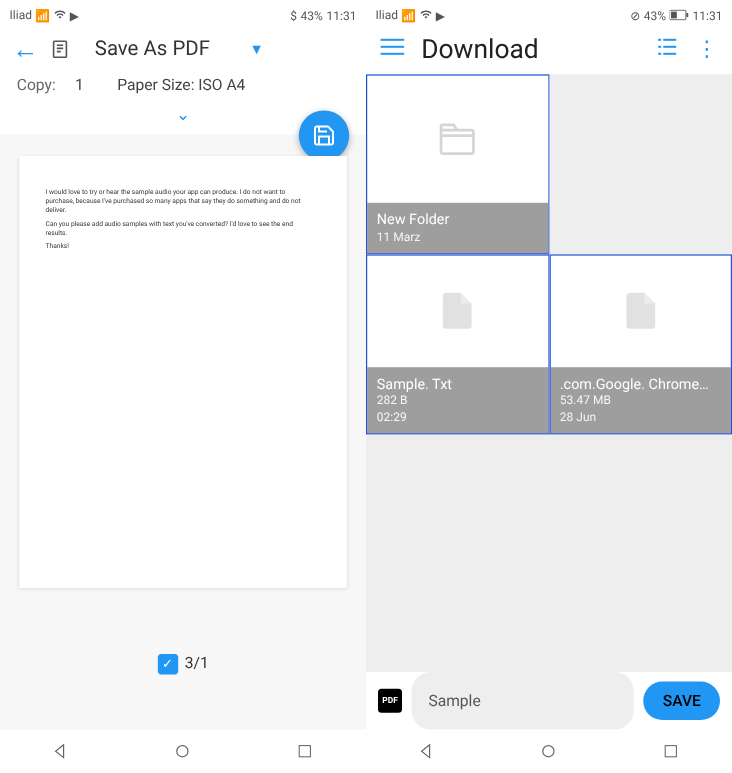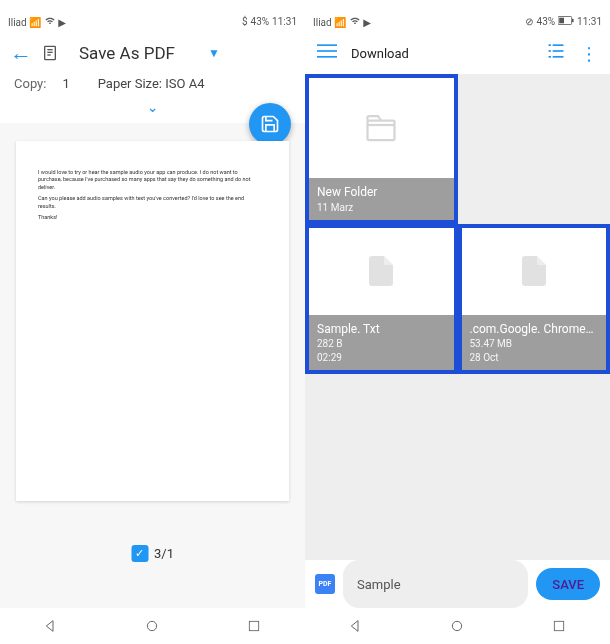--- a/index.html
+++ b/index.html
@@ -7,7 +7,7 @@
 .screens { display: flex; flex: 1; }
 .screen { width: 305px; display: flex; flex-direction: column; background: #fff; position: relative; }
 
-.statusbar { height: 20px; display: flex; align-items: flex-start; justify-content: space-between; padding: 16px 8px; font-size: 10px; color: #555; }
+.statusbar { height: 20px; display: flex; align-items: flex-end; justify-content: space-between; padding: 0 8px; font-size: 10px; color: #555; }
 .sb-left { display: flex; gap: 3px; align-items: center; }
 .sb-right { display: flex; gap: 3px; align-items: center; }
 

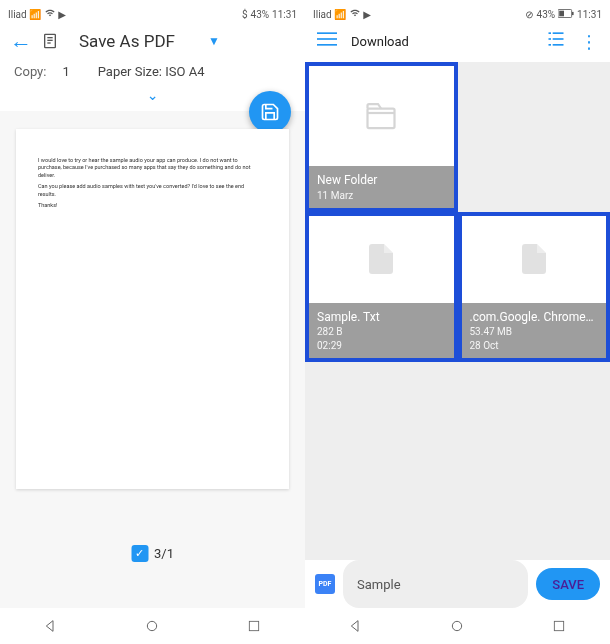--- a/index.html
+++ b/index.html
@@ -37,7 +37,7 @@
 
 .appbar2 { height: 42px; display: flex; align-items: center; padding: 0 12px; gap: 14px; }
 .menu-icon { color: #2196F3; }
-.title2 { font-size: 13px; color: #222; flex: 1; }
+.title2 { font-size: 22px; color: #222; flex: 1; }
 .list-icon { color: #2196F3; }
 .more-icon { color: #2196F3; font-size: 18px; }
 

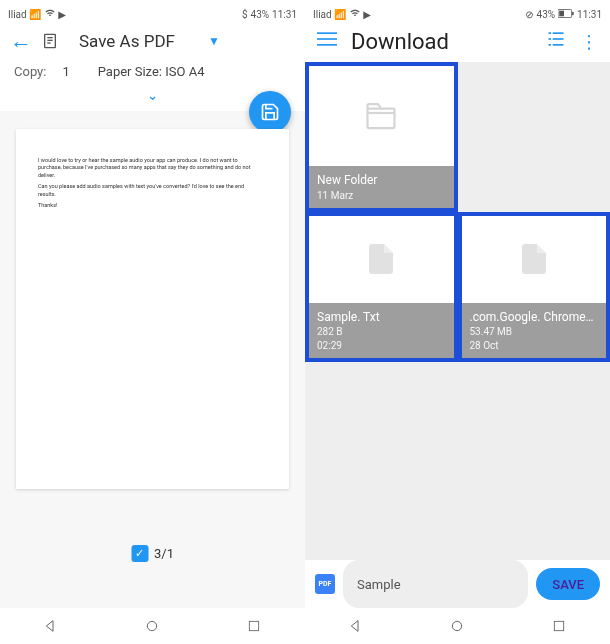--- a/index.html
+++ b/index.html
@@ -42,7 +42,7 @@
 .more-icon { color: #2196F3; font-size: 18px; }
 
 .files-grid { flex: 1; background: #eee; display: flex; flex-wrap: wrap; align-content: flex-start; }
-.file-tile { width: 50%; height: 150px; background: #fff; display: flex; flex-direction: column; position: relative; border: 4px solid #1d4ed8; }
+.file-tile { width: 50%; height: 150px; background: #fff; display: flex; flex-direction: column; position: relative; border: 1px solid #1d4ed8; }
 .tile-thumb { flex: 1; display: flex; align-items: center; justify-content: center; }
 .tile-thumb svg { width: 36px; height: 36px; opacity: 0.35; }
 .tile-info { background: rgba(120,120,120,0.72); color: #fff; padding: 6px 8px; font-size: 11px; line-height: 1.35; }

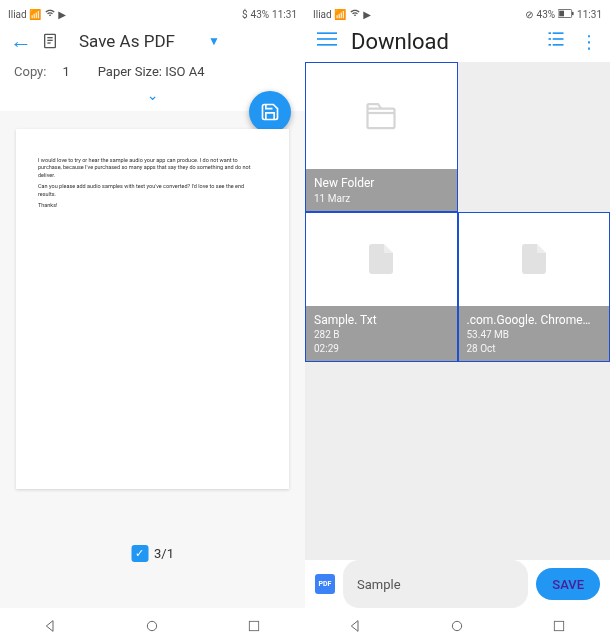--- a/index.html
+++ b/index.html
@@ -223,7 +223,7 @@
         <div class="tile-info">
           <div class="tile-name">.com.Google. Chrome…</div>
           <div class="tile-meta">53.47 MB</div>
-          <div class="tile-meta">28 Oct</div>
+          <div class="tile-meta">28 Jun</div>
         </div>
       </div>
       <div class="grid-rest"></div>

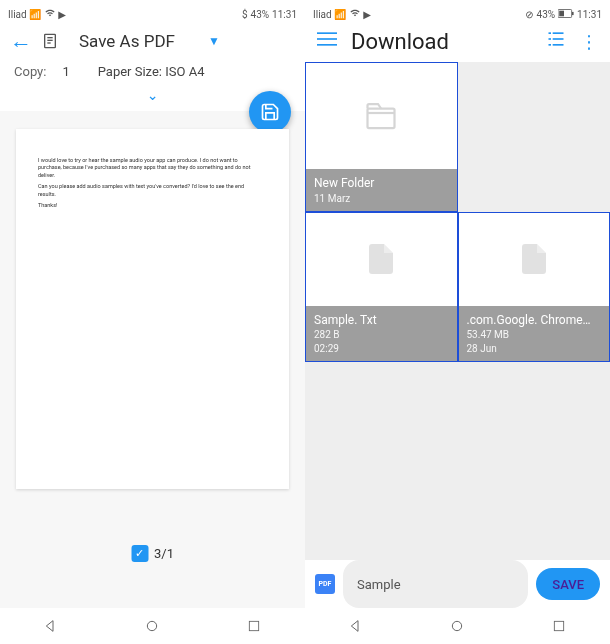--- a/index.html
+++ b/index.html
@@ -52,7 +52,7 @@
 .grid-rest { width: 100%; flex: 1; background: #fff; }
 
 .save-bar { height: 48px; background: #fff; display: flex; align-items: center; padding: 0 10px; gap: 8px; }
-.pdf-badge { width: 20px; height: 20px; background: #3b82f6; color: #fff; font-size: 7px; font-weight: bold; display: flex; align-items: center; justify-content: center; border-radius: 3px; }
+.pdf-badge { width: 20px; height: 20px; background: #000000; color: #fff; font-size: 7px; font-weight: bold; display: flex; align-items: center; justify-content: center; border-radius: 3px; }
 .filename-input { flex: 1; height: 48px; background: #eee; border-radius: 16px; padding: 0 14px; font-size: 13px; color: #555; display: flex; align-items: center; }
 .save-btn { height: 32px; padding: 0 16px; background: #2196F3; color: #4c1d95; border-radius: 16px; font-size: 13px; font-weight: 500; display: flex; align-items: center; }
 

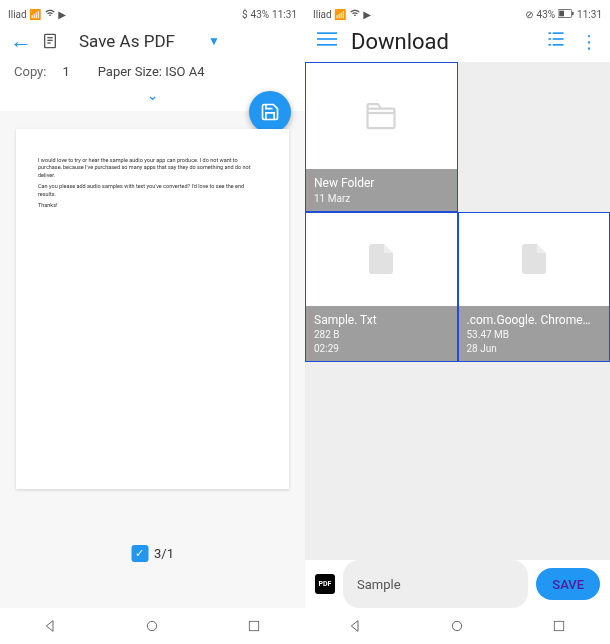--- a/index.html
+++ b/index.html
@@ -54,7 +54,7 @@
 .save-bar { height: 48px; background: #fff; display: flex; align-items: center; padding: 0 10px; gap: 8px; }
 .pdf-badge { width: 20px; height: 20px; background: #000000; color: #fff; font-size: 7px; font-weight: bold; display: flex; align-items: center; justify-content: center; border-radius: 3px; }
 .filename-input { flex: 1; height: 48px; background: #eee; border-radius: 16px; padding: 0 14px; font-size: 13px; color: #555; display: flex; align-items: center; }
-.save-btn { height: 32px; padding: 0 16px; background: #2196F3; color: #4c1d95; border-radius: 16px; font-size: 13px; font-weight: 500; display: flex; align-items: center; }
+.save-btn { height: 32px; padding: 0 16px; background: #2196F3; color: #000000; border-radius: 16px; font-size: 13px; font-weight: 500; display: flex; align-items: center; }
 
 .navbar { height: 36px; display: flex; }
 .nav-half { width: 305px; display: flex; align-items: center; justify-content: space-around; }

